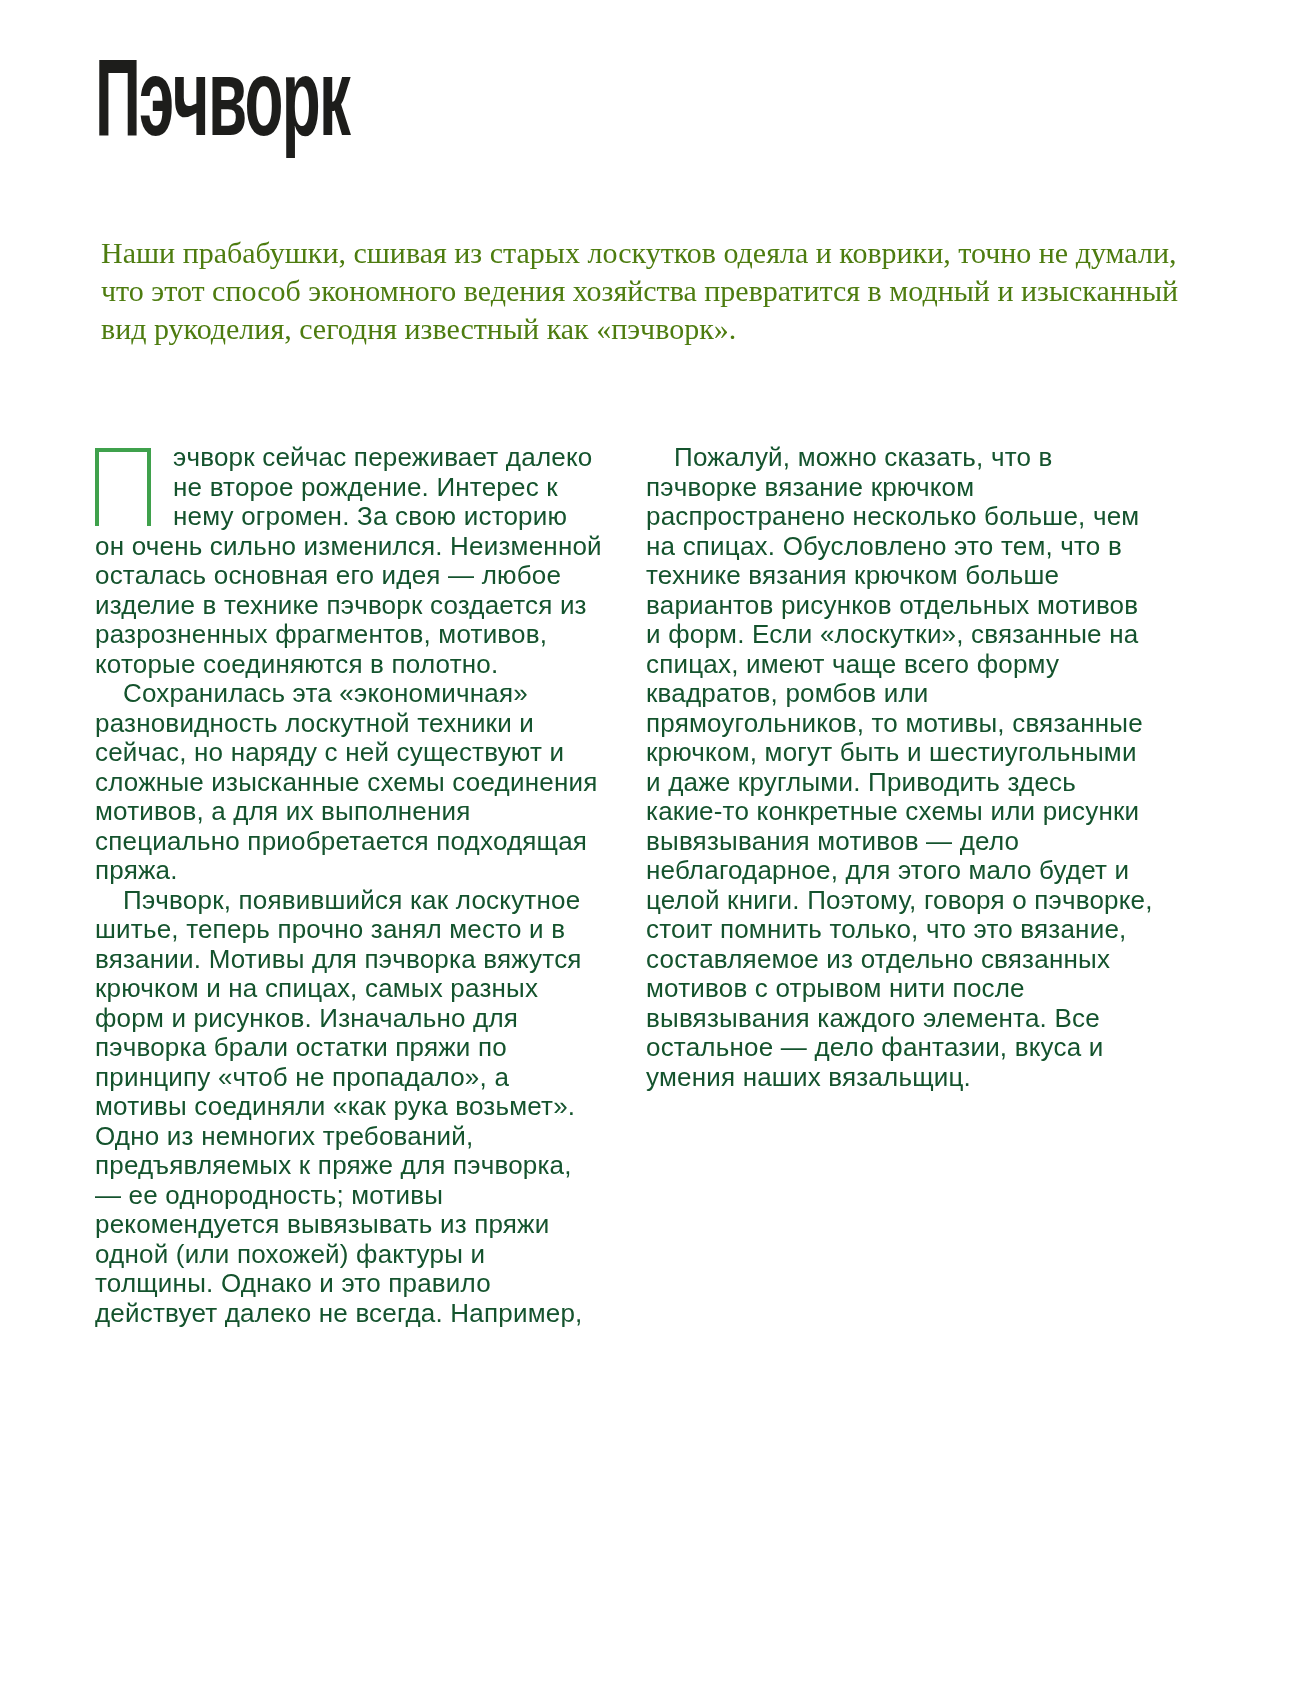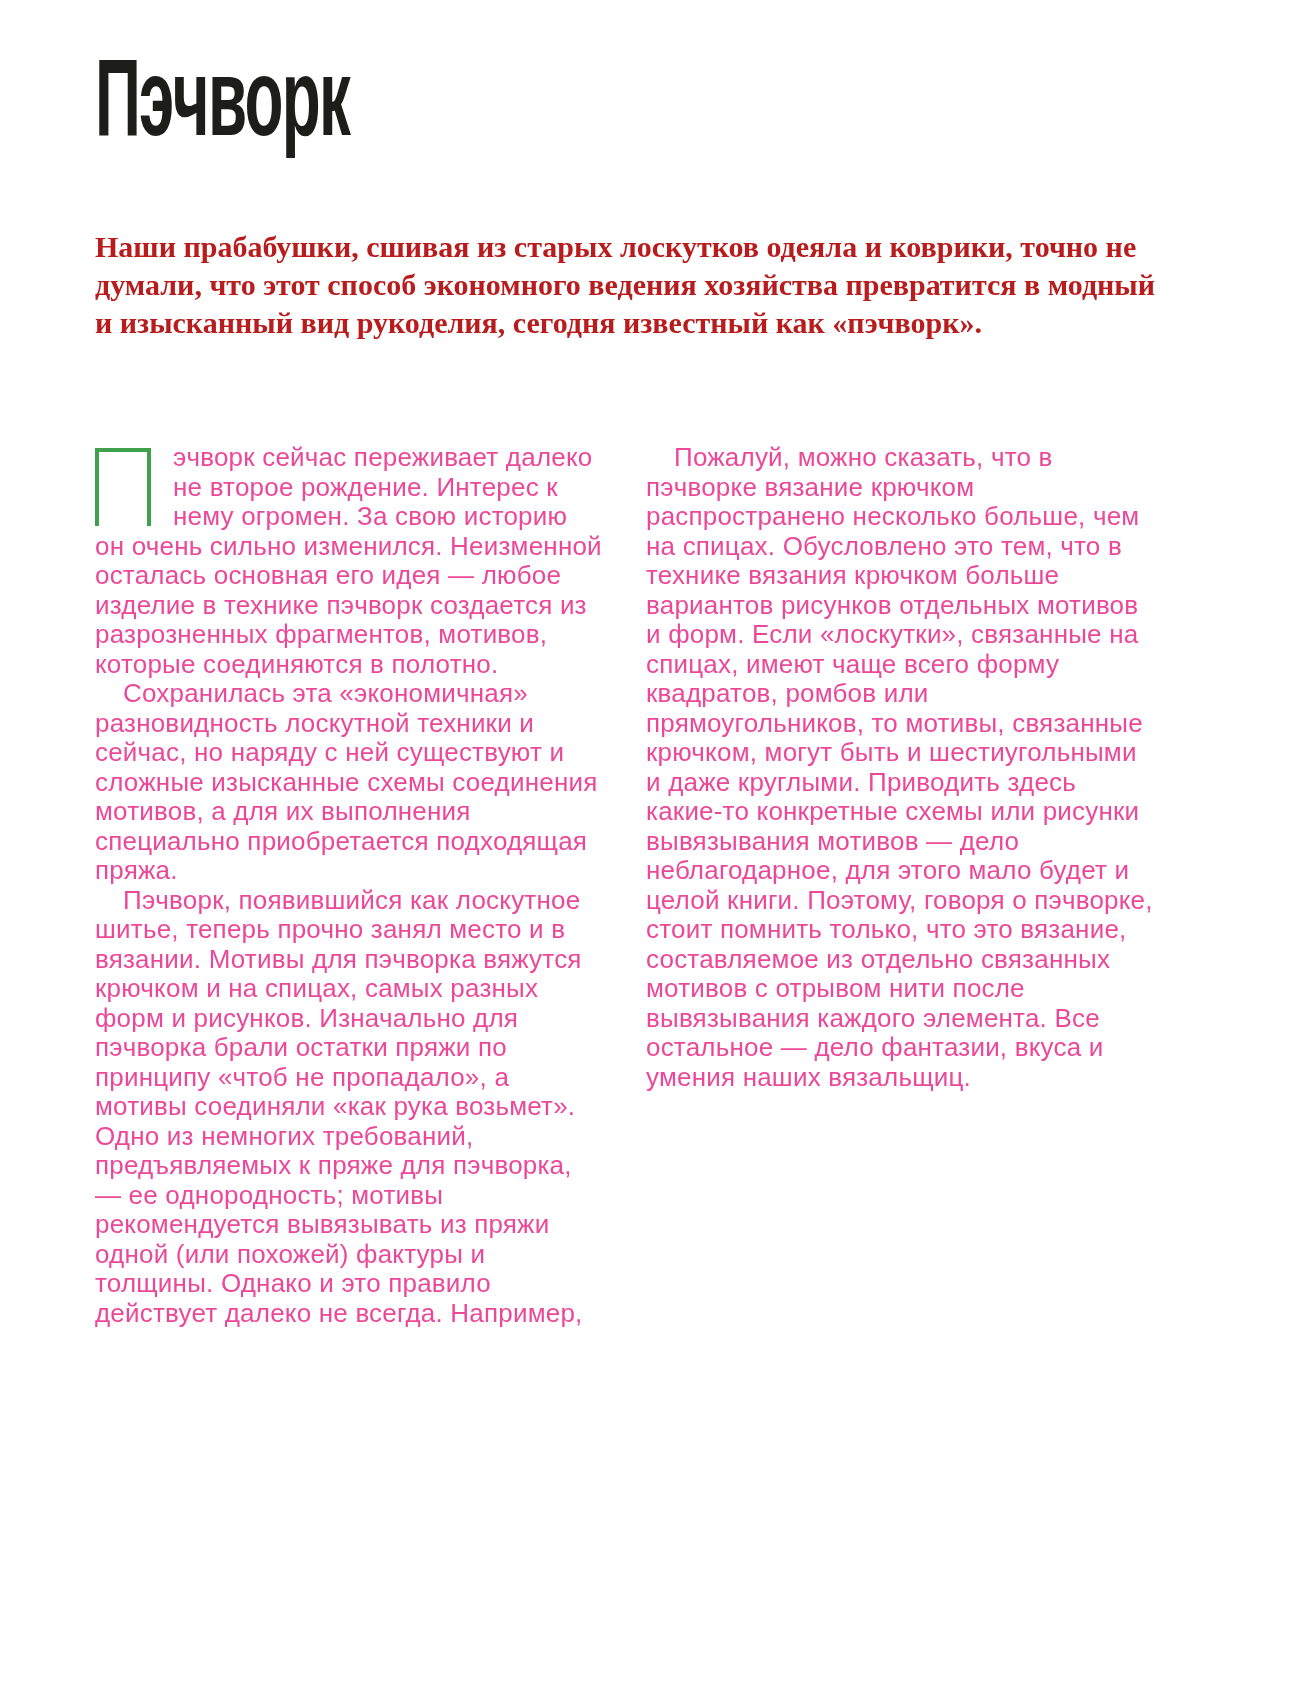--- a/index.html
+++ b/index.html
@@ -35,12 +35,12 @@
     left: 95px;
     top: 228px;
     width: 1078px;
-    margin: 0;
+    margin: 6px;
     font-family: "Liberation Serif", serif;
-    font-weight: 700;
+    font-weight: 400;
     font-size: 30px;
     line-height: 38px;
-    color: #b91c1c;
+    color: #4d7c0f;
   }
 
   

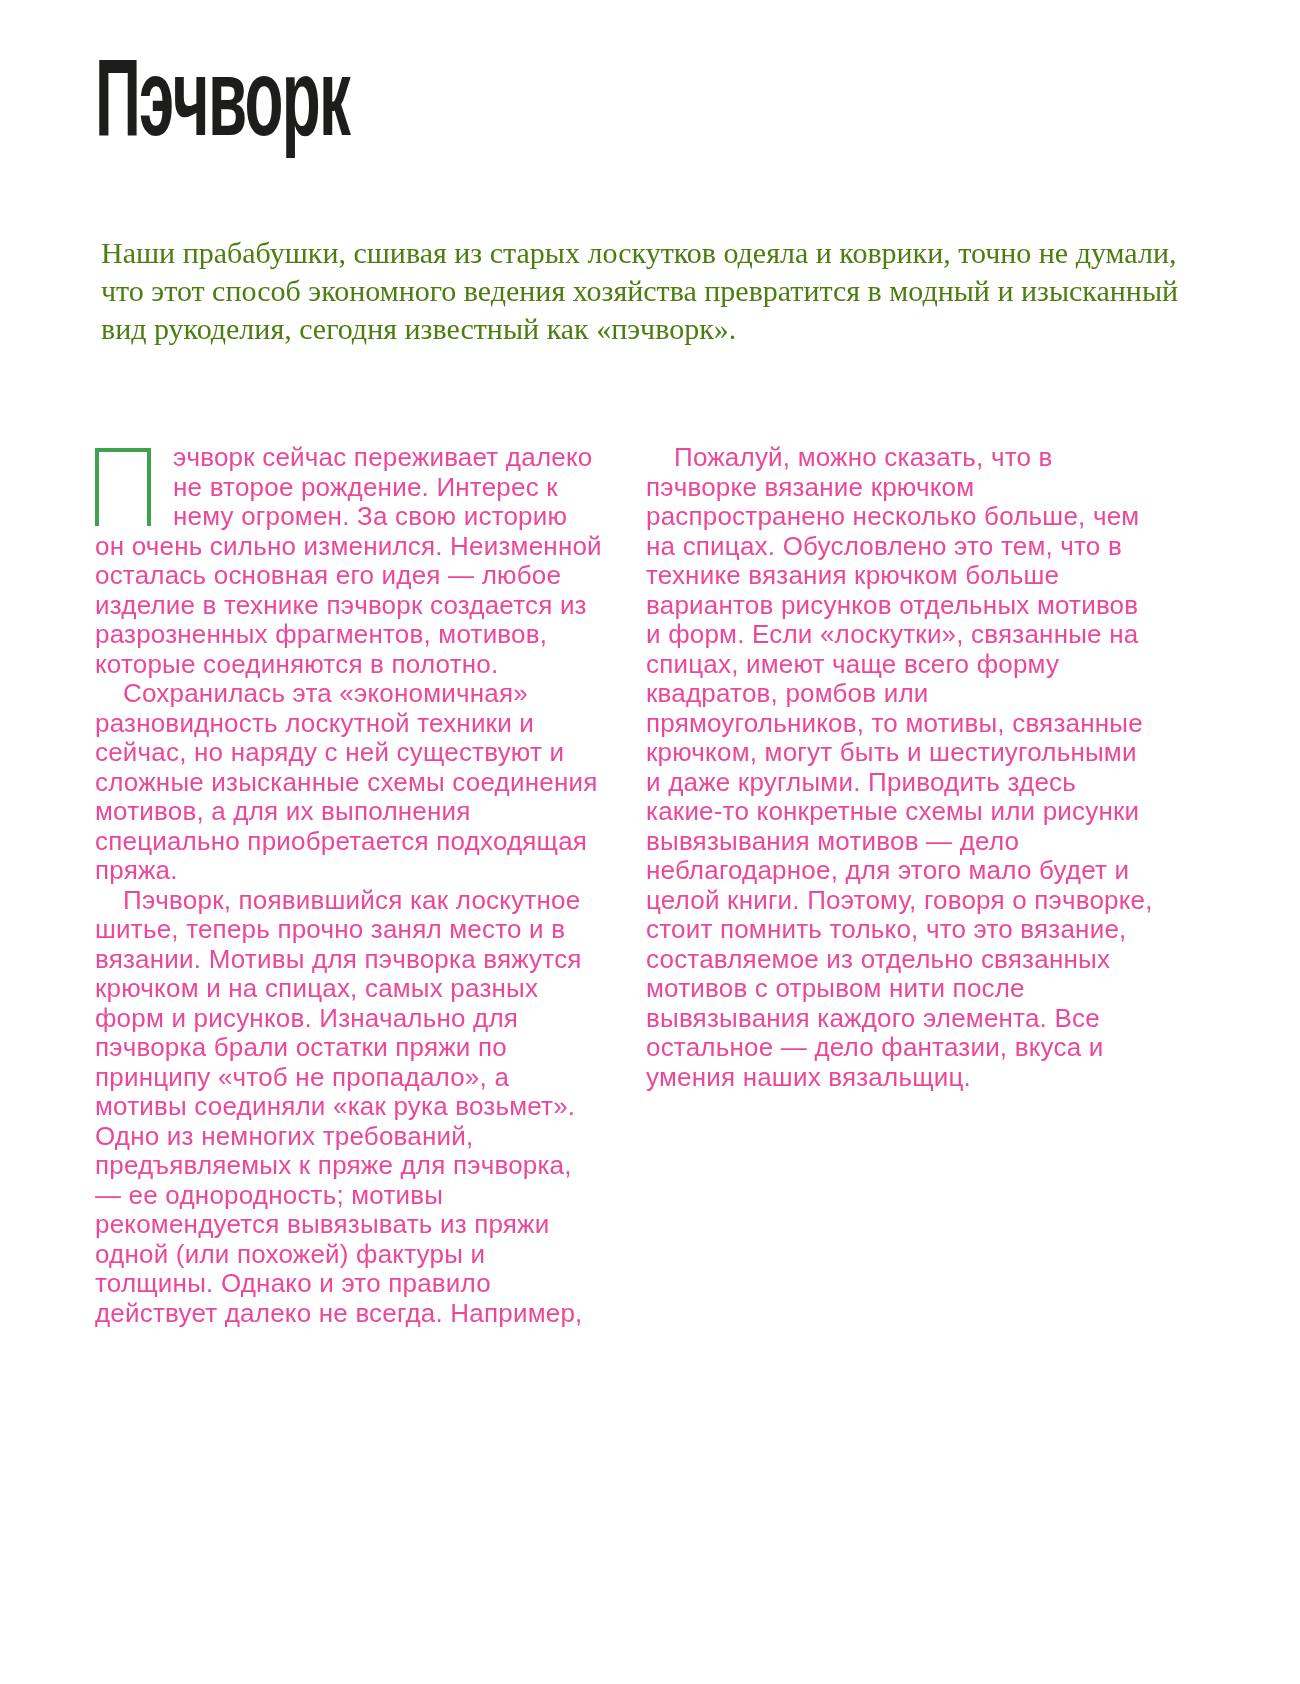--- a/index.html
+++ b/index.html
@@ -58,7 +58,7 @@
     font-size: 26px;
     line-height: 29.5px;
     font-weight: 300;
-    color: #ec4899;
+    color: #14532d;
     letter-spacing: 0.2px;
     text-align: left;
   }

